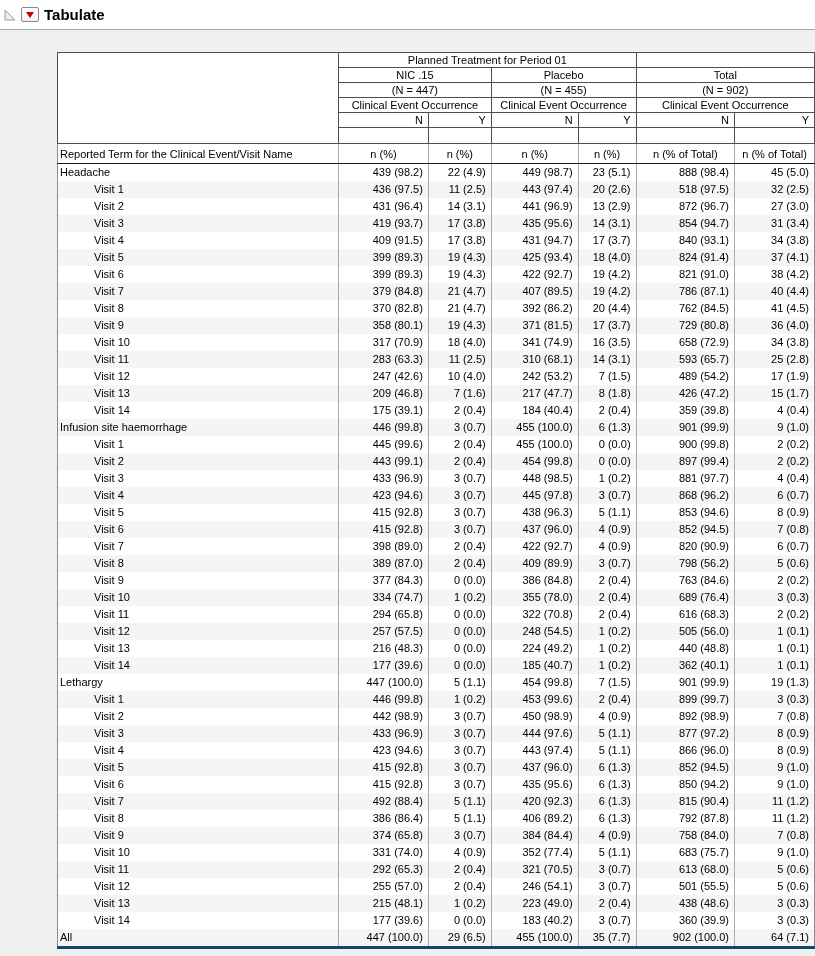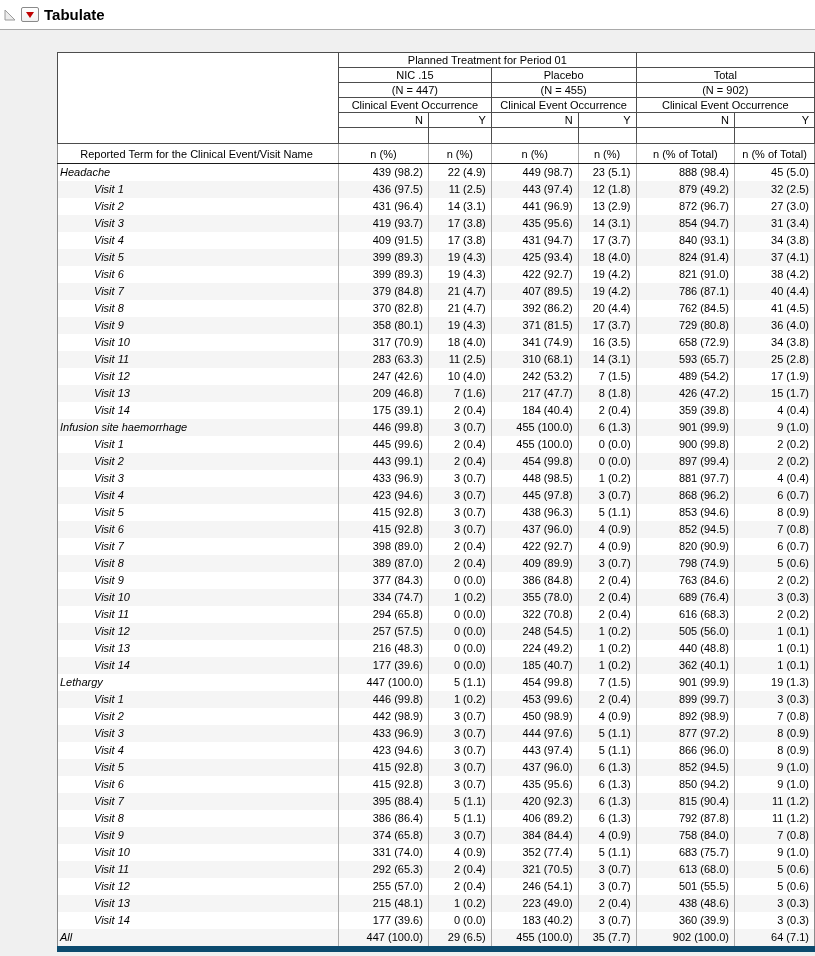--- a/index.html
+++ b/index.html
@@ -44,7 +44,7 @@
   thead th.ny { text-align: right; padding-right: 5px; }
   thead tr.spacer-row th { height: 16px; }
   thead tr.stat-row th { height: 20px; border-top: 1px solid #1a1a1a; border-bottom: 1px solid #1a1a1a; border-left: 1px solid #ababab; border-right: 1px solid #ababab; }
-  thead tr.stat-row th:first-child { text-align: center; padding-left: 2px; border-left: 1px solid #8c8c8c; }
+  thead tr.stat-row th:first-child { text-align: left; padding-left: 2px; border-left: 1px solid #8c8c8c; }
   thead tr.stat-row th:last-child { border-right: 1px solid #8c8c8c; }
   
   tbody td {

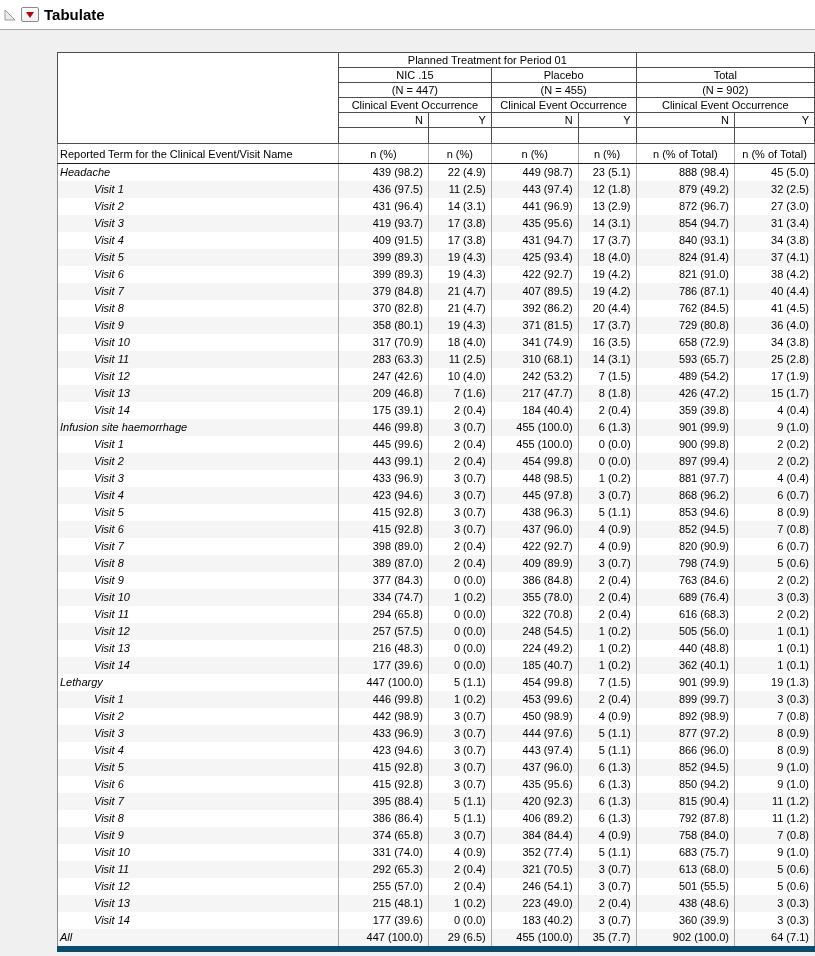--- a/index.html
+++ b/index.html
@@ -52,7 +52,7 @@
     text-align: right; padding-right: 6px;
     border-left: 1px solid #ababab; border-right: 1px solid #ababab;
   }
-  tbody td.rowlabel { text-align: left; padding-left: 2px; border-left: 1px solid #8c8c8c; font-style: italic; }
+  tbody td.rowlabel { text-align: left; padding-left: 2px; border-left: 1px solid #8c8c8c; }
   tbody td.indent1 { padding-left: 36px; }
   tbody td:last-child { border-right: 1px solid #8c8c8c; }
   tbody tr:nth-child(even) { background: #f5f5f5; }

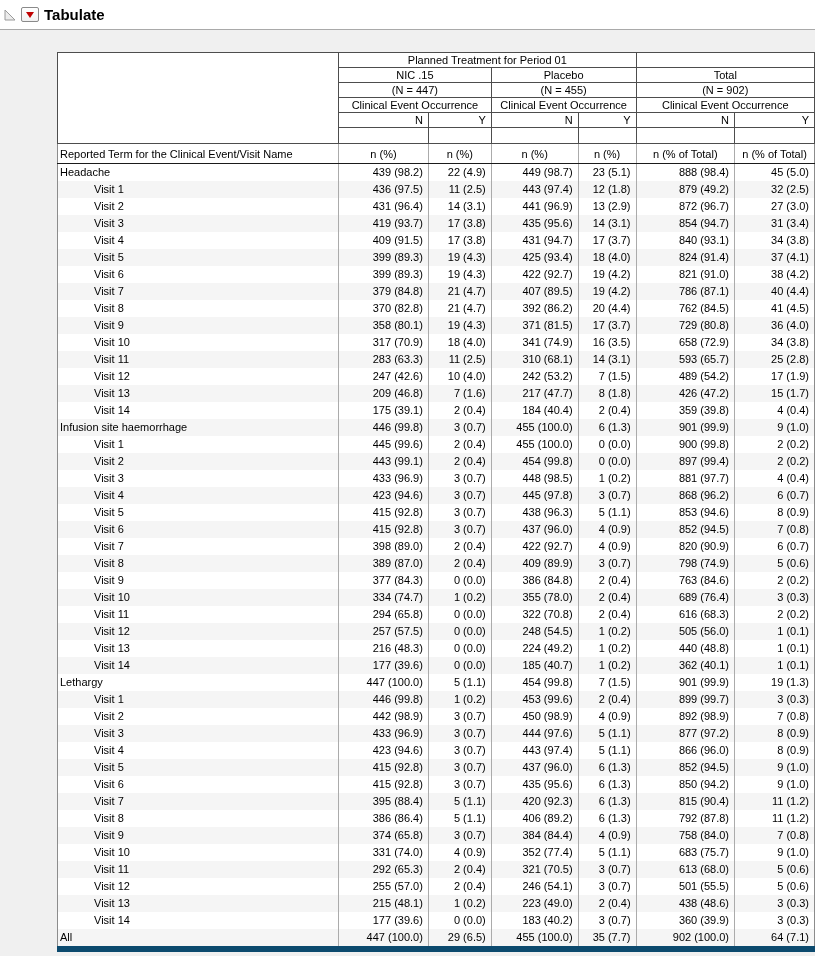--- a/index.html
+++ b/index.html
@@ -145,7 +145,7 @@
         <td>436 (97.5)</td>
         <td>11 (2.5)</td>
         <td>443 (97.4)</td>
-        <td>12 (1.8)</td>
+        <td>20 (2.6)</td>
         <td>879 (49.2)</td>
         <td>32 (2.5)</td>
       </tr>

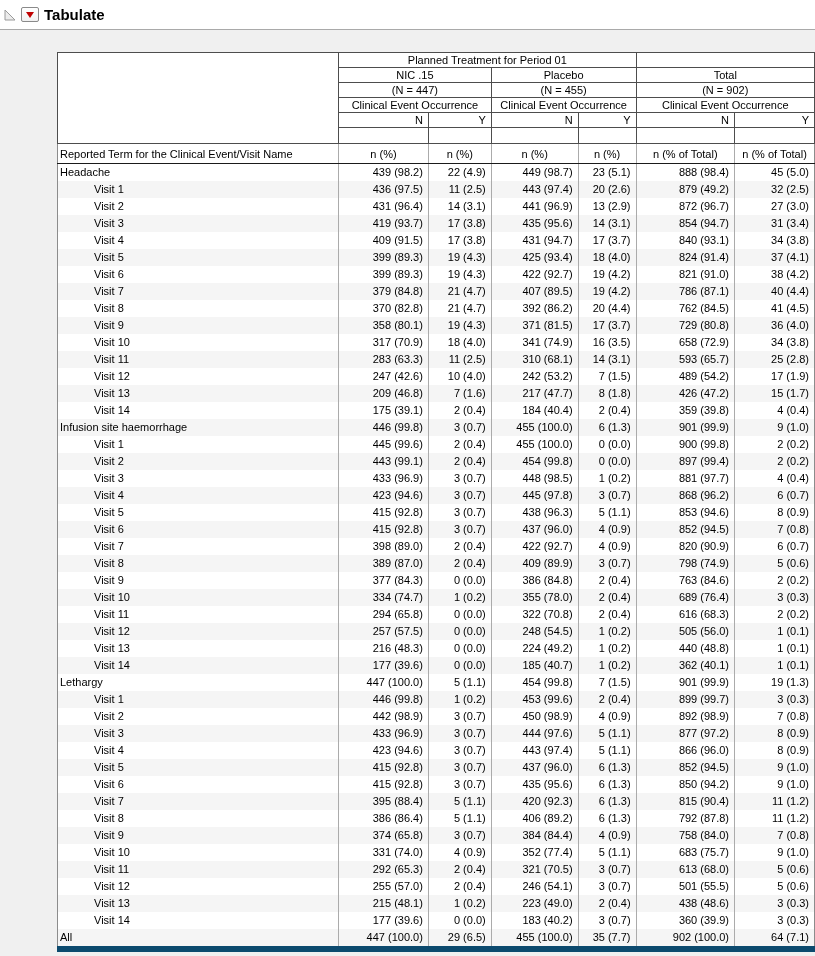--- a/index.html
+++ b/index.html
@@ -146,7 +146,7 @@
         <td>11 (2.5)</td>
         <td>443 (97.4)</td>
         <td>20 (2.6)</td>
-        <td>879 (49.2)</td>
+        <td>518 (97.5)</td>
         <td>32 (2.5)</td>
       </tr>
       <tr>

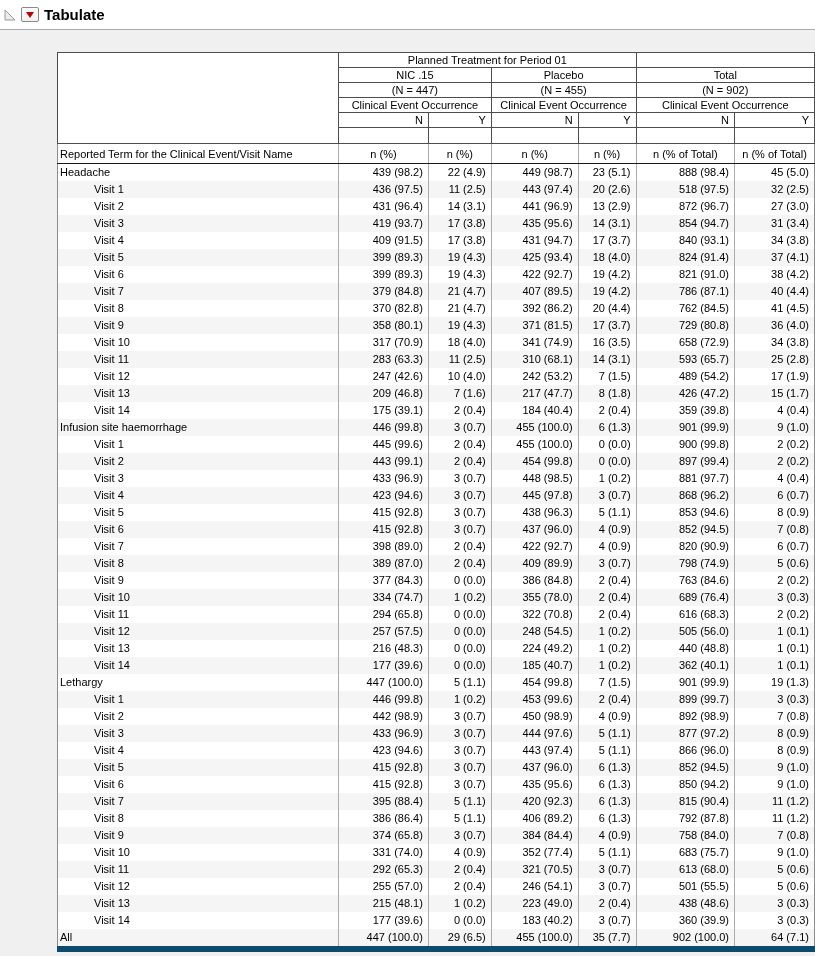--- a/index.html
+++ b/index.html
@@ -344,7 +344,7 @@
         <td>2 (0.4)</td>
         <td>409 (89.9)</td>
         <td>3 (0.7)</td>
-        <td>798 (74.9)</td>
+        <td>798 (56.2)</td>
         <td>5 (0.6)</td>
       </tr>
       <tr>

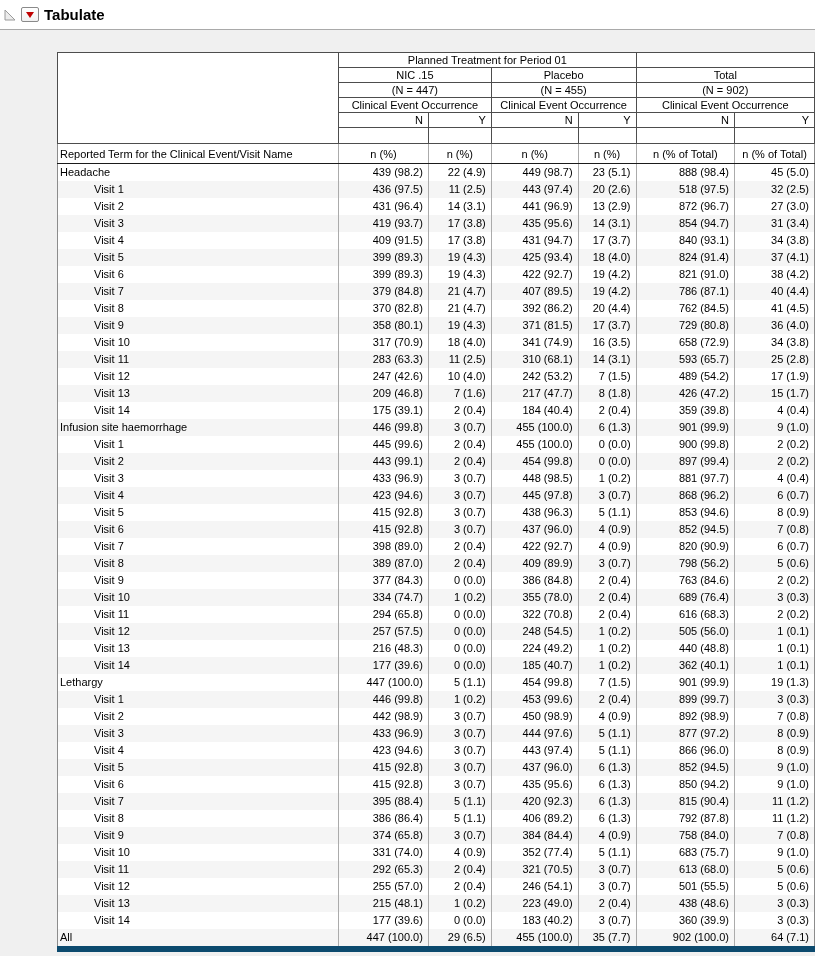--- a/index.html
+++ b/index.html
@@ -466,7 +466,7 @@
       </tr>
       <tr>
         <td class="rowlabel indent1">Visit 7</td>
-        <td>395 (88.4)</td>
+        <td>492 (88.4)</td>
         <td>5 (1.1)</td>
         <td>420 (92.3)</td>
         <td>6 (1.3)</td>

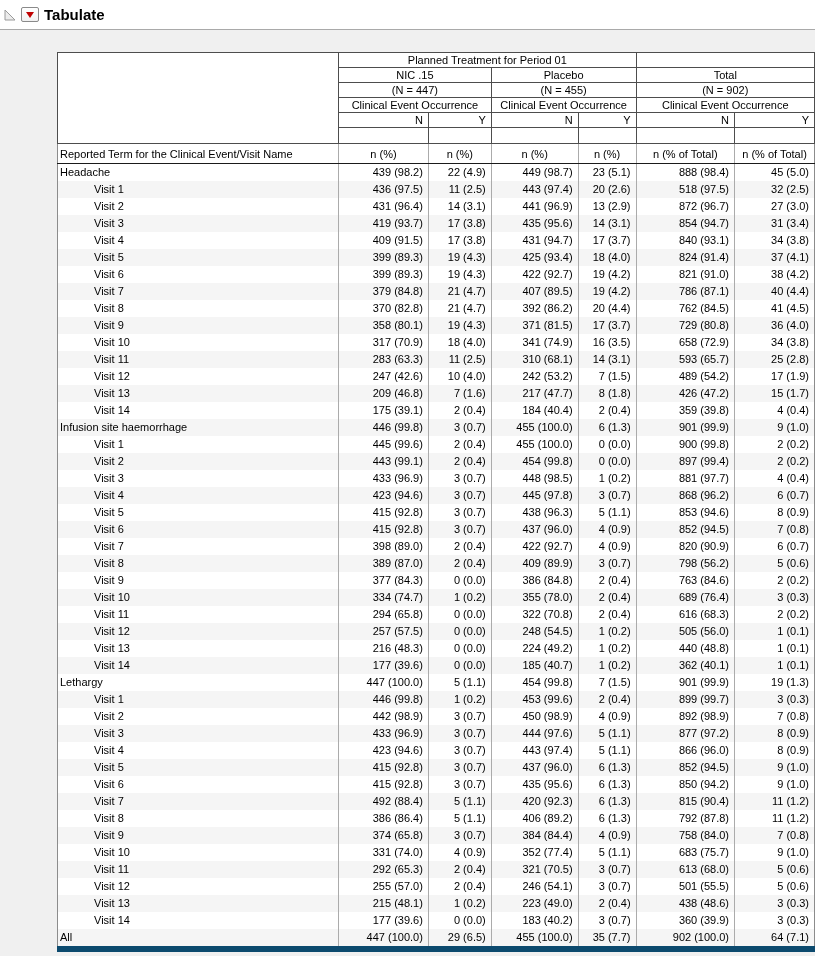--- a/index.html
+++ b/index.html
@@ -56,7 +56,7 @@
   tbody td.indent1 { padding-left: 36px; }
   tbody td:last-child { border-right: 1px solid #8c8c8c; }
   tbody tr:nth-child(even) { background: #f5f5f5; }
-  tbody tr:last-child td { border-bottom: 6px solid #0c4a6e; }
+  tbody tr:last-child td { border-bottom: 3px solid #0c4a6e; }
 </style>
 </head>
 <body>

